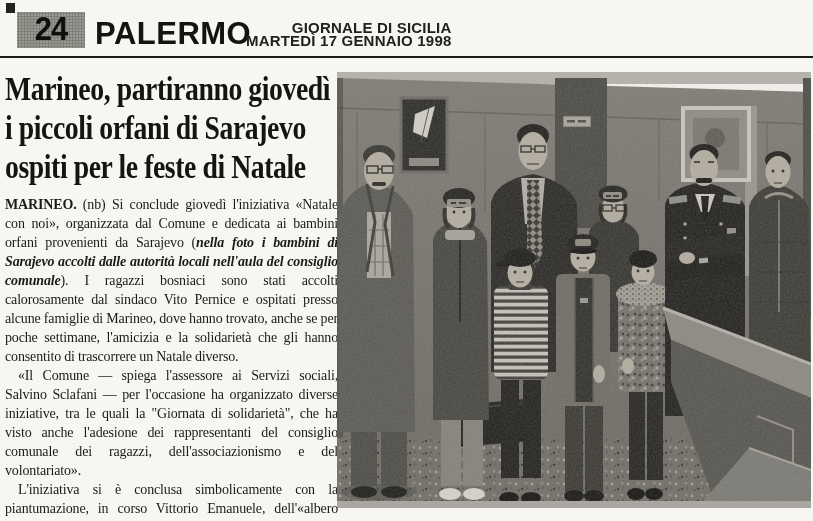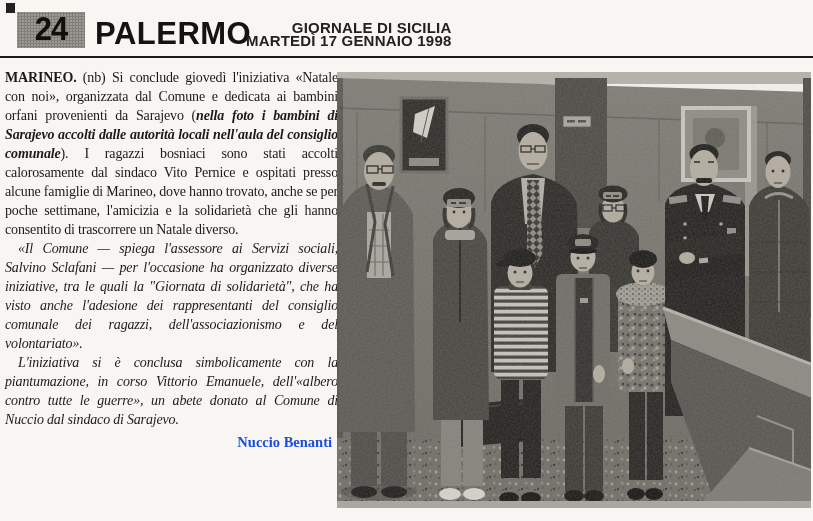--- a/index.html
+++ b/index.html
@@ -69,6 +69,11 @@
 <div class="rule"></div>
 
 <article class="article">
+  <h1 class="headline">
+    <span class="hl-line"><span>Marineo, partiranno giovedì</span></span>
+    <span class="hl-line"><span>i piccoli orfani di Sarajevo</span></span>
+    <span class="hl-line"><span>ospiti per le feste di Natale</span></span>
+  </h1>
   <div class="body-text" id="article-body">
       <p><span class="seg-bold">MARINEO.</span><span> (nb) Si conclude giovedì l'iniziativa «Natale con noi», organizzata dal Comune e dedicata ai bambini orfani provenienti da Sarajevo (</span><span class="seg-bold-italic">nella foto i bambini di Sarajevo accolti dalle autorità locali nell'aula del consiglio comunale</span><span>). I ragazzi bosniaci sono stati accolti calorosamente dal sindaco Vito Pernice e ospitati presso alcune famiglie di Marineo, dove hanno trovato, anche se per poche settimane, l'amicizia e la solidarietà che gli hanno consentito di trascorrere un Natale diverso.</span></p>
       <p class="indent"><span>«Il Comune — spiega l'assessore ai Servizi sociali, Salvino Sclafani — per l'occasione ha organizzato diverse iniziative, tra le quali la "Giornata di solidarietà", che ha visto anche l'adesione dei rappresentanti del consiglio comunale dei ragazzi, dell'associazionismo e del volontariato».</span></p>

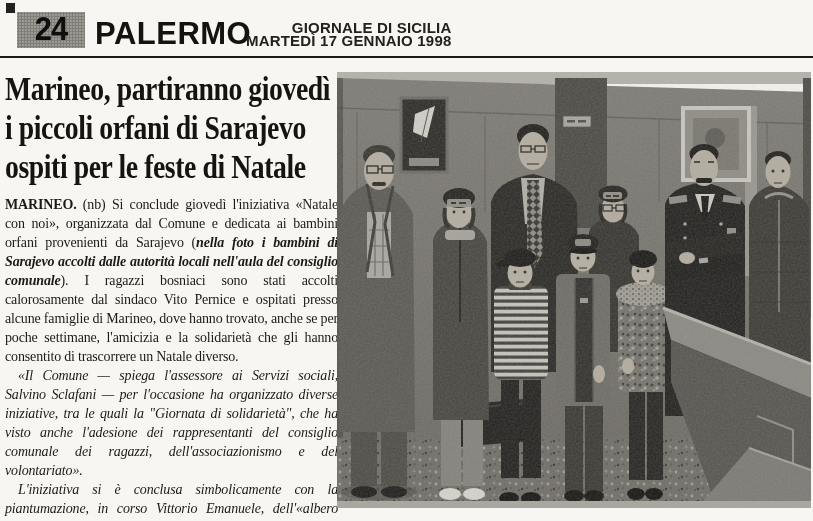--- a/index.html
+++ b/index.html
@@ -44,7 +44,7 @@
     margin:0;text-align:justify;font-size:14px;line-height:19px;
     letter-spacing:-0.15px;word-spacing:-0.2px;color:#1b1a16;
   }
-  .body-text p.indent{text-indent:13px;font-style:italic;}
+  .body-text p.indent{text-indent:13px;}
   .seg-bold{font-weight:bold;}
   .seg-bold-italic{font-weight:bold;font-style:italic;}
   .byline{margin-top:5px;padding-right:6px;text-align:right;font-weight:bold;font-size:14.5px;color:#1d4ed8;}

